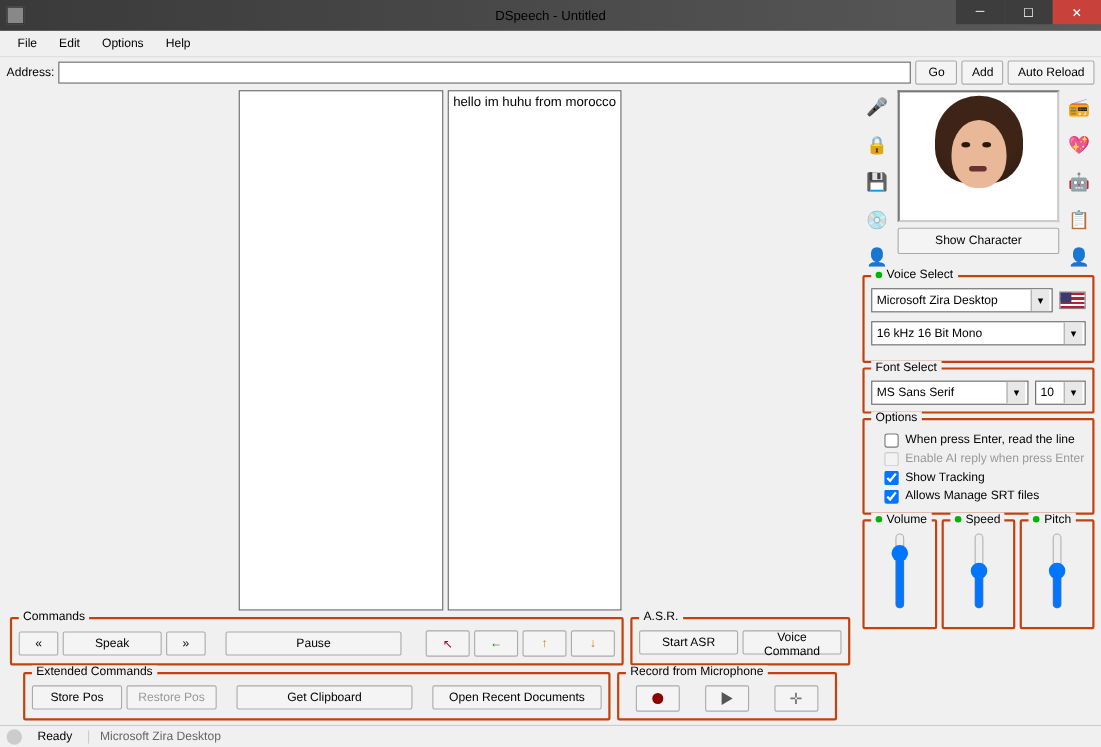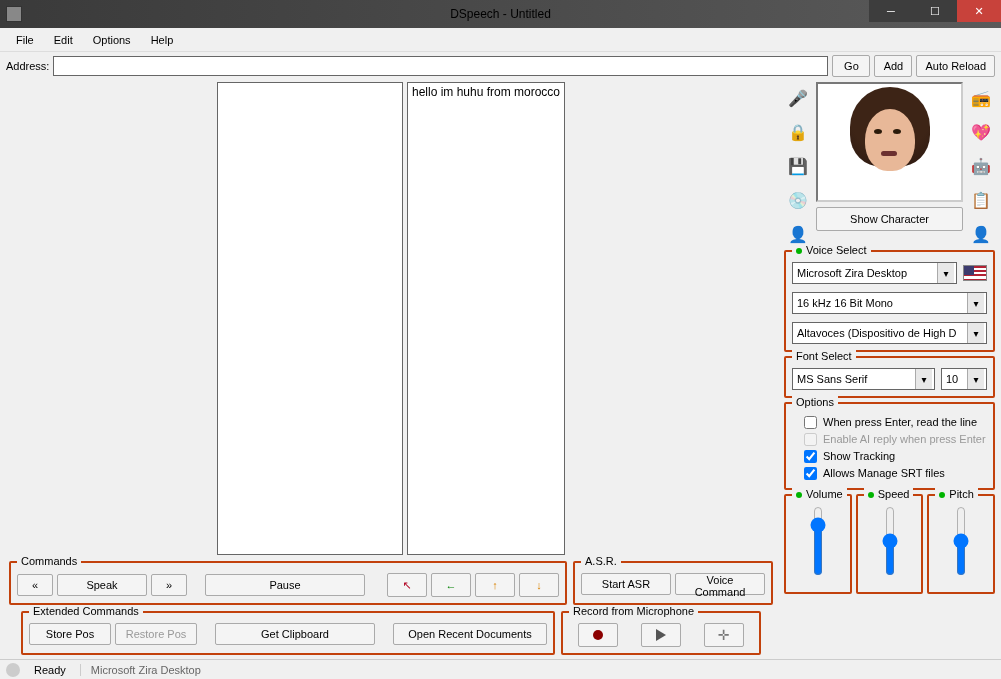--- a/index.html
+++ b/index.html
@@ -226,9 +226,6 @@
       <div class="voicerow">
         <button class="select" style="flex:1">16 kHz 16 Bit Mono</button>
       </div>
-      <div class="voicerow" style="margin-bottom:0">
-        <button class="select" style="flex:1">Altavoces (Dispositivo de High D</button>
-      </div>
     </div>
 
     <div class="groupbox">

